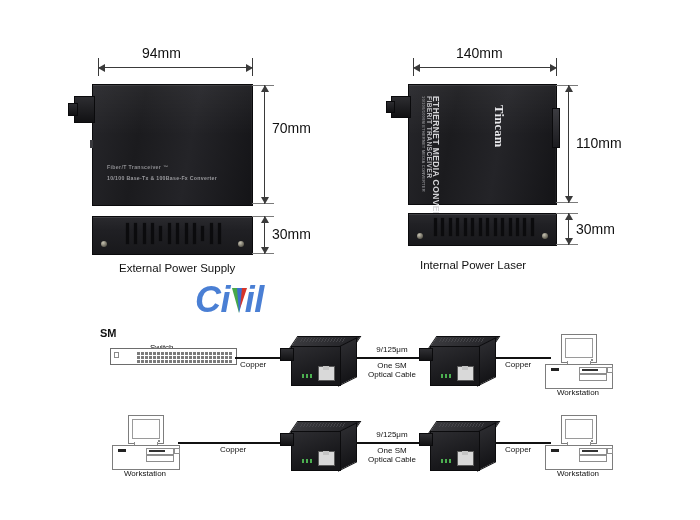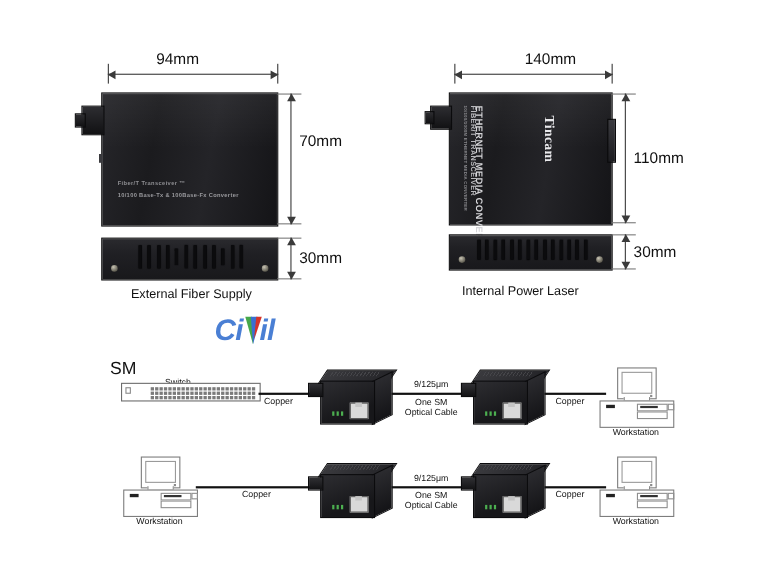--- a/index.html
+++ b/index.html
@@ -211,7 +211,7 @@
   <div class="tick-v" style="left:413px;top:58px;height:18px;"></div>
   <div class="tick-v" style="left:556px;top:58px;height:18px;"></div>
   <div class="dim-h" style="left:413px;top:67px;width:144px;"></div>
-  <div class="dim-label" style="left:477px;top:45px;">140mm</div>
+  <div class="dim-label" style="left:456px;top:45px;">140mm</div>
 
   <div class="dev-body" style="left:408px;top:84px;width:147px;height:119px;">
     <div class="sheen"></div>

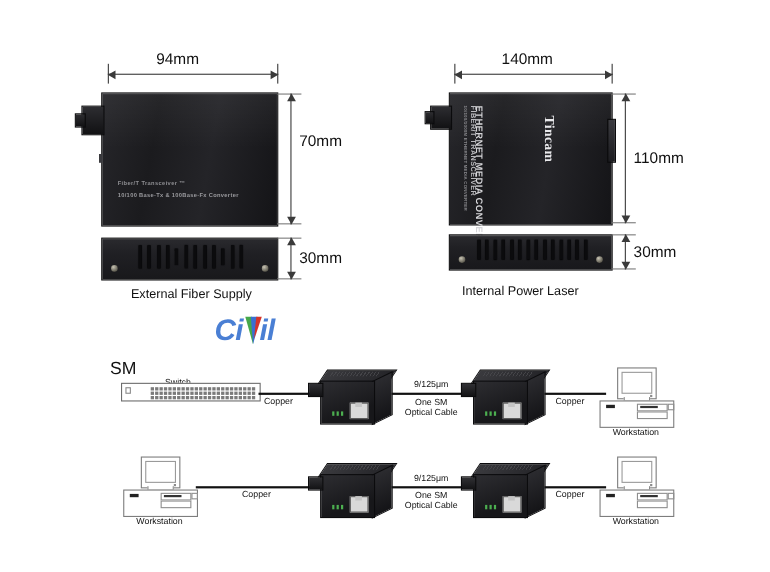--- a/index.html
+++ b/index.html
@@ -203,7 +203,7 @@
   <div class="dim-v" style="left:264px;top:216px;height:38px;"></div>
   <div class="dim-label" style="left:272px;top:226px;">30mm</div>
 
-  <div class="caption" style="left:119px;top:262px;">External  Fiber  Supply</div>
+  <div class="caption" style="left:119px;top:262px;">External  Power  Supply</div>
 </div>
 
 <div class="abs" style="left:0;top:0;">

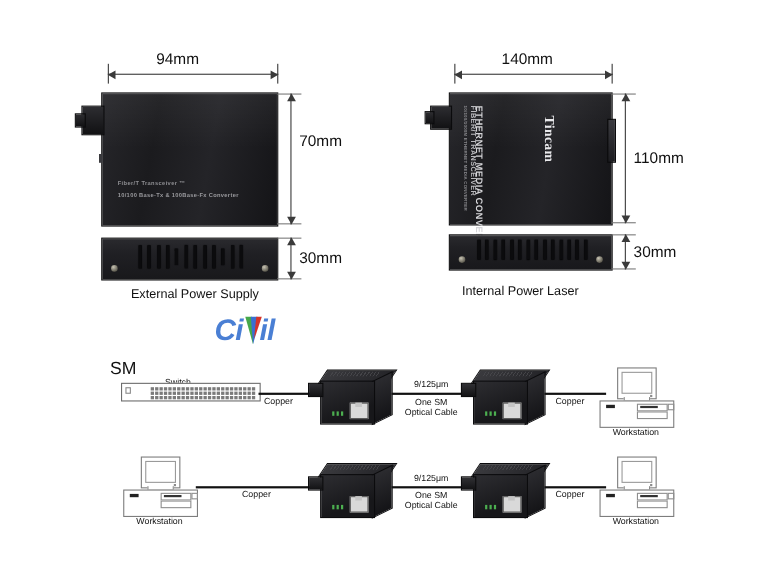--- a/index.html
+++ b/index.html
@@ -85,7 +85,7 @@
   .logo{position:absolute;left:195px;top:283px;height:34px;display:flex;align-items:center;}
   .logo-text{
     font-family:"Liberation Sans",sans-serif;
-    font-size:27px;font-weight:bold;font-style:italic;
+    font-size:36px;font-weight:bold;font-style:italic;
     color:#4a7fd4;letter-spacing:-0.6px;line-height:1;text-align:right;
   }
   .logo-v{position:relative;display:inline-block;width:19px;height:30px;vertical-align:top;}

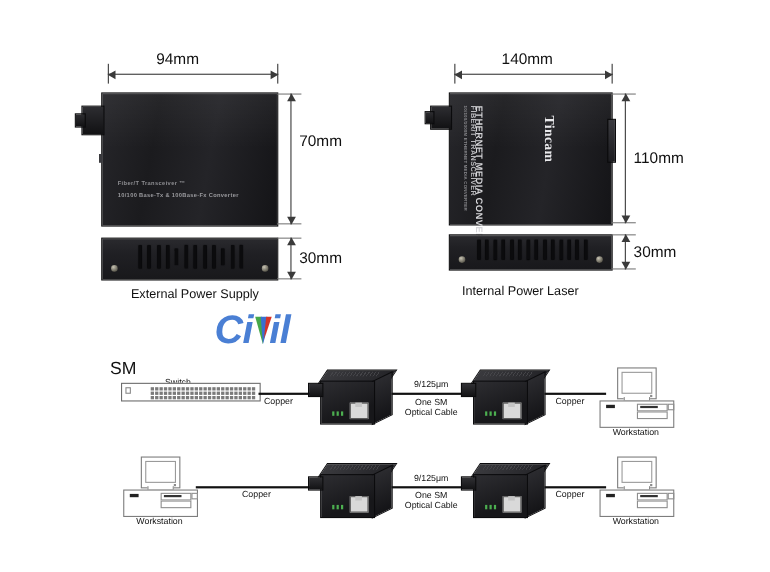--- a/index.html
+++ b/index.html
@@ -92,7 +92,7 @@
   .logo-v svg{position:absolute;left:0;top:1px;}
 
   
-  .sm-label{position:absolute;font-size:16px;font-weight:normal;color:#111;}
+  .sm-label{position:absolute;font-size:11px;font-weight:bold;color:#111;}
   .net-label{position:absolute;font-size:8px;color:#111;text-align:center;white-space:nowrap;}
   .wire{position:absolute;height:2px;background:#111;}
 

